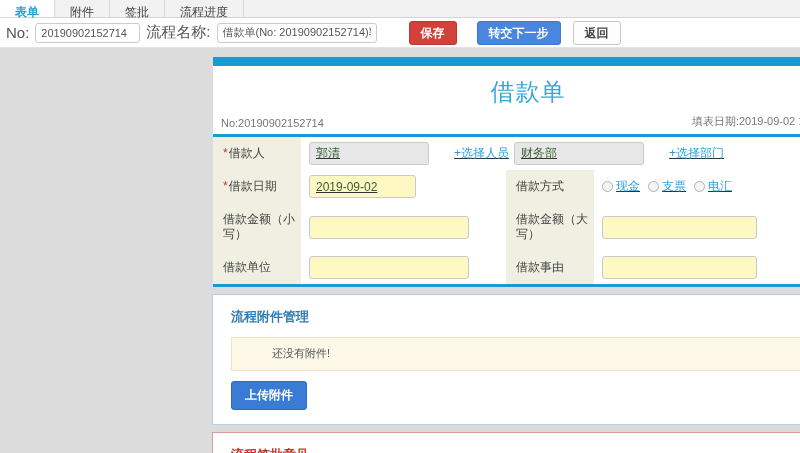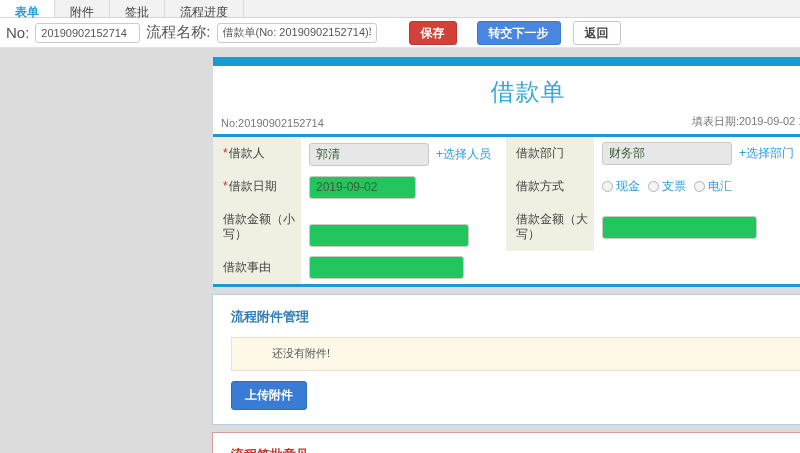--- a/index.html
+++ b/index.html
@@ -59,7 +59,7 @@
   
   .frow { display: flex; }
   .fhalf { display: flex; }
-  .fhalf-l { width: 293px; flex: none; align-items: flex-end; }
+  .fhalf-l { width: 293px; flex: none; }
   .fhalf-r { flex: 1; }
   .flabel {
     width: 88px; flex: none; background: #efefe2; padding: 9px 4px 9px 10px;

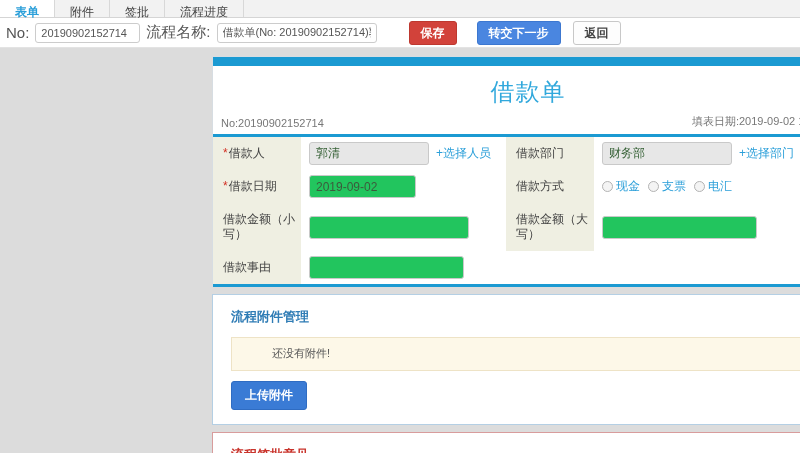--- a/index.html
+++ b/index.html
@@ -66,8 +66,9 @@
     font-size: 12px; color: #444; line-height: 15px;
   }
   .ffield {
-    flex: 1; padding: 2px 8px; display: flex; align-items: center; gap: 7px;
+    flex: 1; padding: 2px 8px; display: flex; align-items: center; gap: 25px;
     min-height: 32px;
+    text-decoration: underline;
   }
   .req { color: #d33024; margin-right: 1px; }
   .f-input {

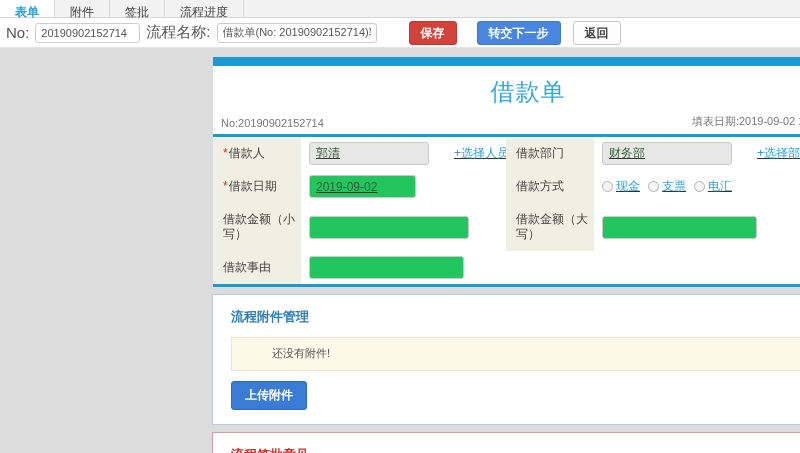--- a/index.html
+++ b/index.html
@@ -149,7 +149,6 @@
         </div>
       </div>
       <div class="fhalf fhalf-r">
-        <div class="flabel"><span>借款部门</span></div>
         <div class="ffield">
           <input class="f-input f-readonly w130" value="财务部" style="">
           <a class="sel-link">+选择部门</a>

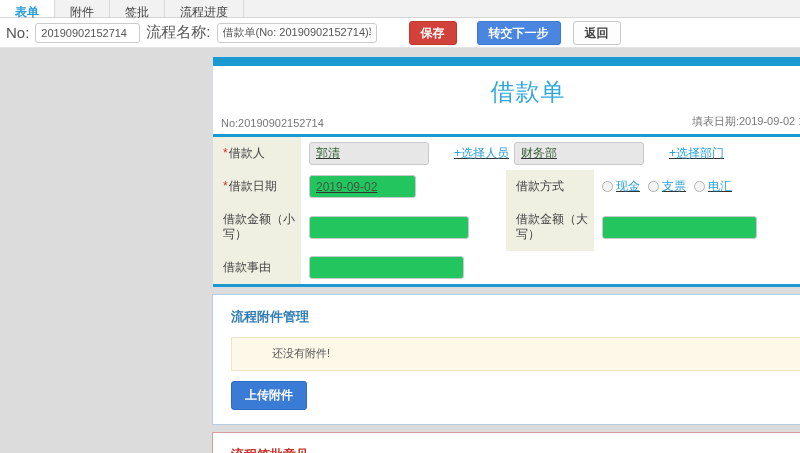--- a/index.html
+++ b/index.html
@@ -73,7 +73,7 @@
   .req { color: #d33024; margin-right: 1px; }
   .f-input {
     height: 23px; border: 1px solid #c9c9c9; border-radius: 3px;
-    font-size: 12px; padding: 0 6px; color: #3c5a3c; background: #22c55e;
+    font-size: 12px; padding: 0 6px; color: #3c5a3c; background: #fef9c3;
     font-family: "Liberation Sans", "DejaVu Sans", sans-serif;
   }
   .f-readonly { background: #e7e7e7; color: #356035; }

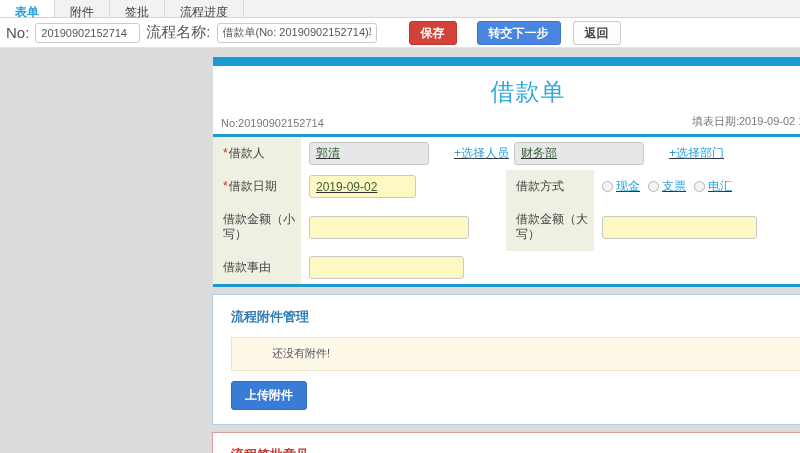--- a/index.html
+++ b/index.html
@@ -200,6 +200,12 @@
     </div>
 
     <div class="frow">
+      <div class="fhalf fhalf-l">
+        <div class="flabel"><span>借款单位</span></div>
+        <div class="ffield">
+          <input class="f-input w160" value="" style="">
+        </div>
+      </div>
       <div class="fhalf fhalf-r">
         <div class="flabel"><span>借款事由</span></div>
         <div class="ffield">

